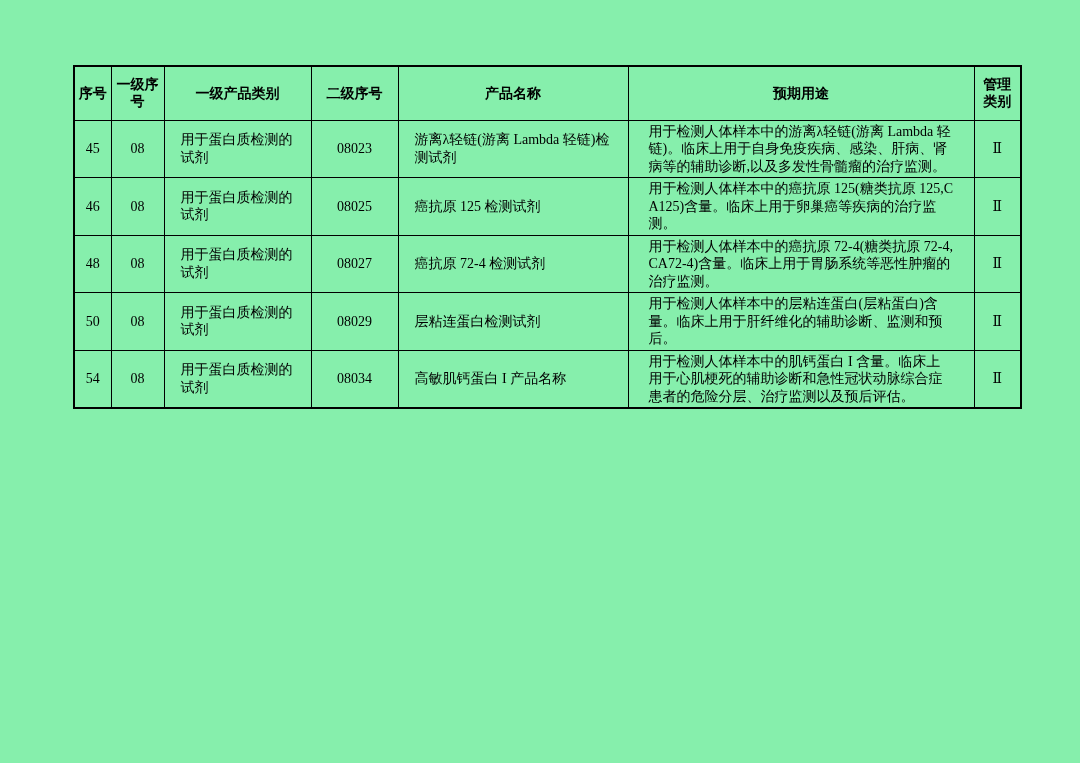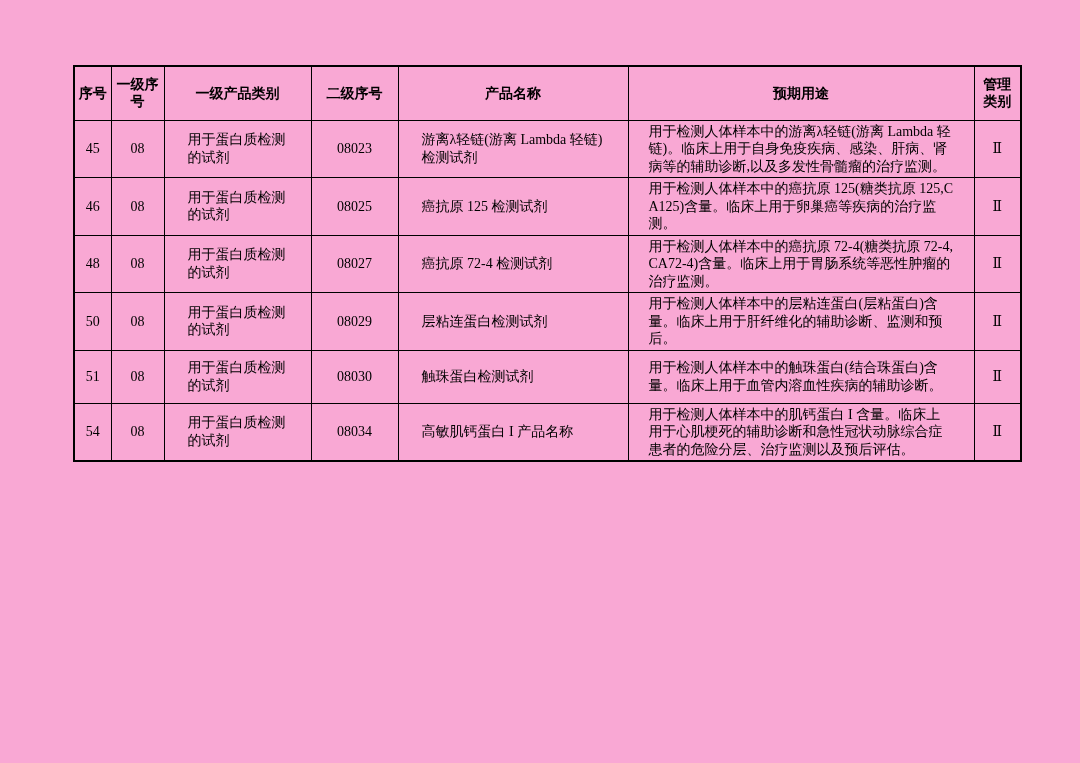--- a/index.html
+++ b/index.html
@@ -11,7 +11,7 @@
     position: relative;
     width: 1080px;
     height: 763px;
-    background: #f9a8d4;
+    background: #86efac;
     color: #000000;
     font-family: "Liberation Serif", "DejaVu Serif", serif;
     overflow: hidden;

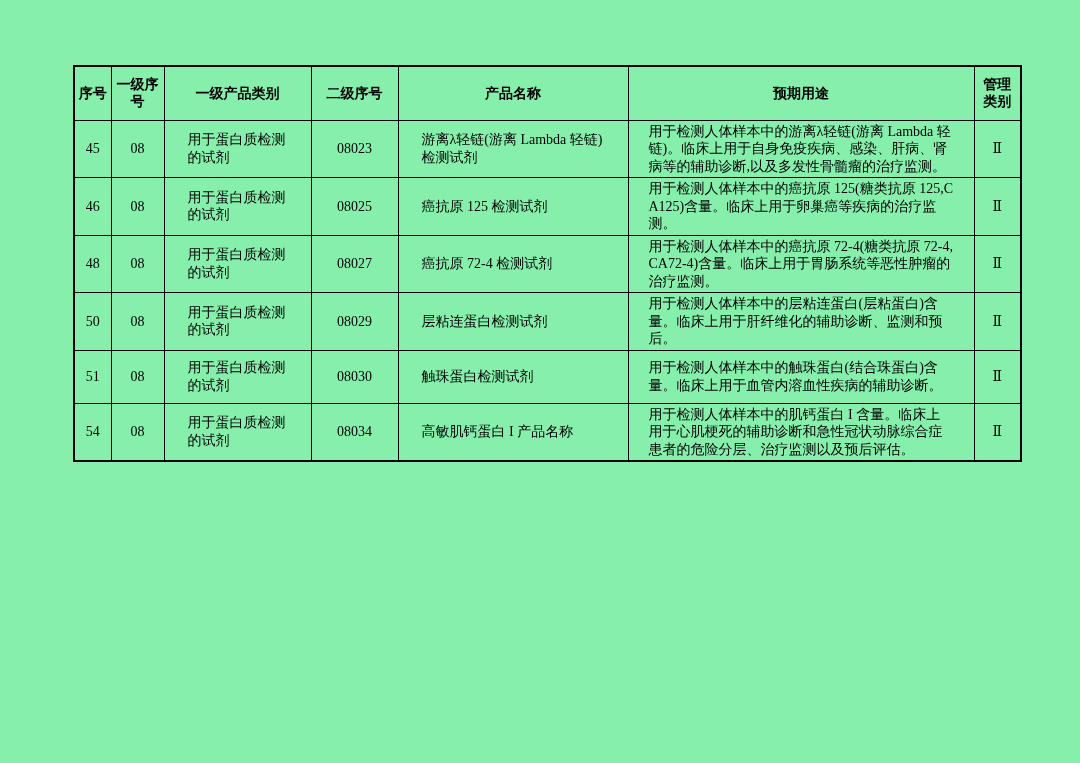--- a/index.html
+++ b/index.html
@@ -42,7 +42,7 @@
   .product-table thead tr { height: 54px; }
   .product-table tbody tr { height: 53px; }
   td.c-center { text-align: center; padding: 3px 10px; }
-  td.c-left   { text-align: left;   padding: 3px 23px; }
+  td.c-left   { text-align: left;   padding: 3px 16px; }
   td.c-use    { text-align: left;   padding: 2px 20px; }
 </style>
 </head>

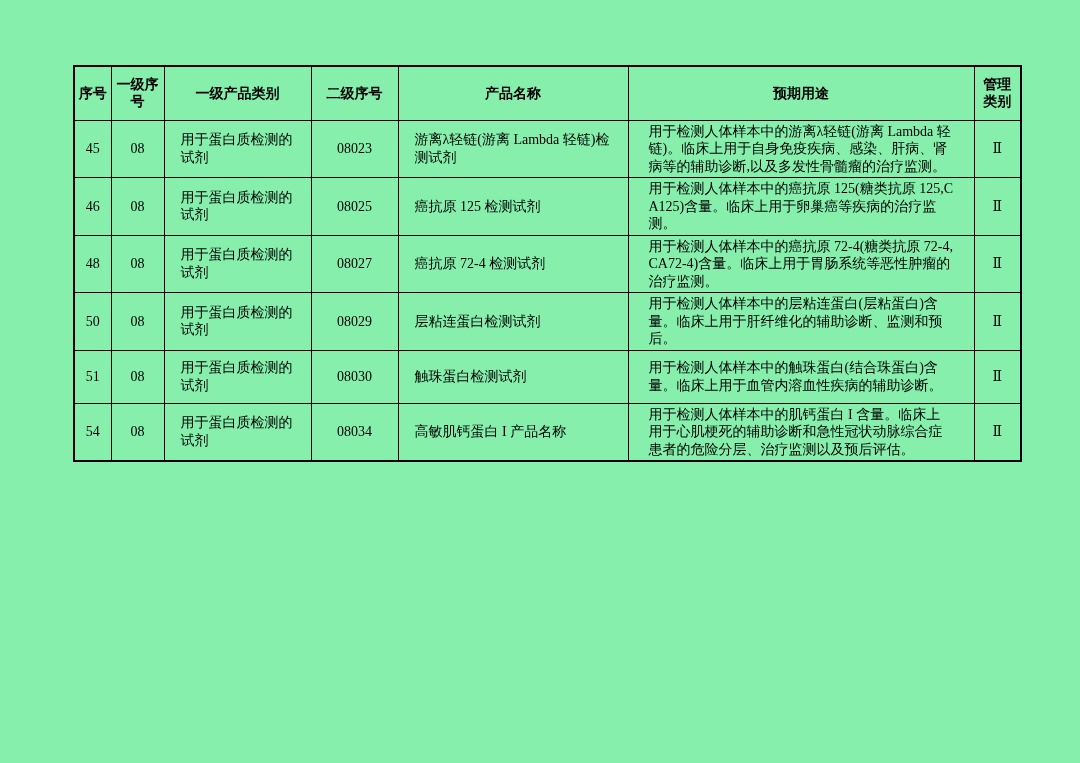--- a/index.html
+++ b/index.html
@@ -113,15 +113,6 @@
       <td class="c-center">Ⅱ</td>
     </tr>
 
-    <tr>
-      <td class="c-center">51</td>
-      <td class="c-center">08</td>
-      <td class="c-left">用于蛋白质检测的试剂</td>
-      <td class="c-center">08030</td>
-      <td class="c-left">触珠蛋白检测试剂</td>
-      <td class="c-use">用于检测人体样本中的触珠蛋白(结合珠蛋白)含量。临床上用于血管内溶血性疾病的辅助诊断。</td>
-      <td class="c-center">Ⅱ</td>
-    </tr>
 
 
 

